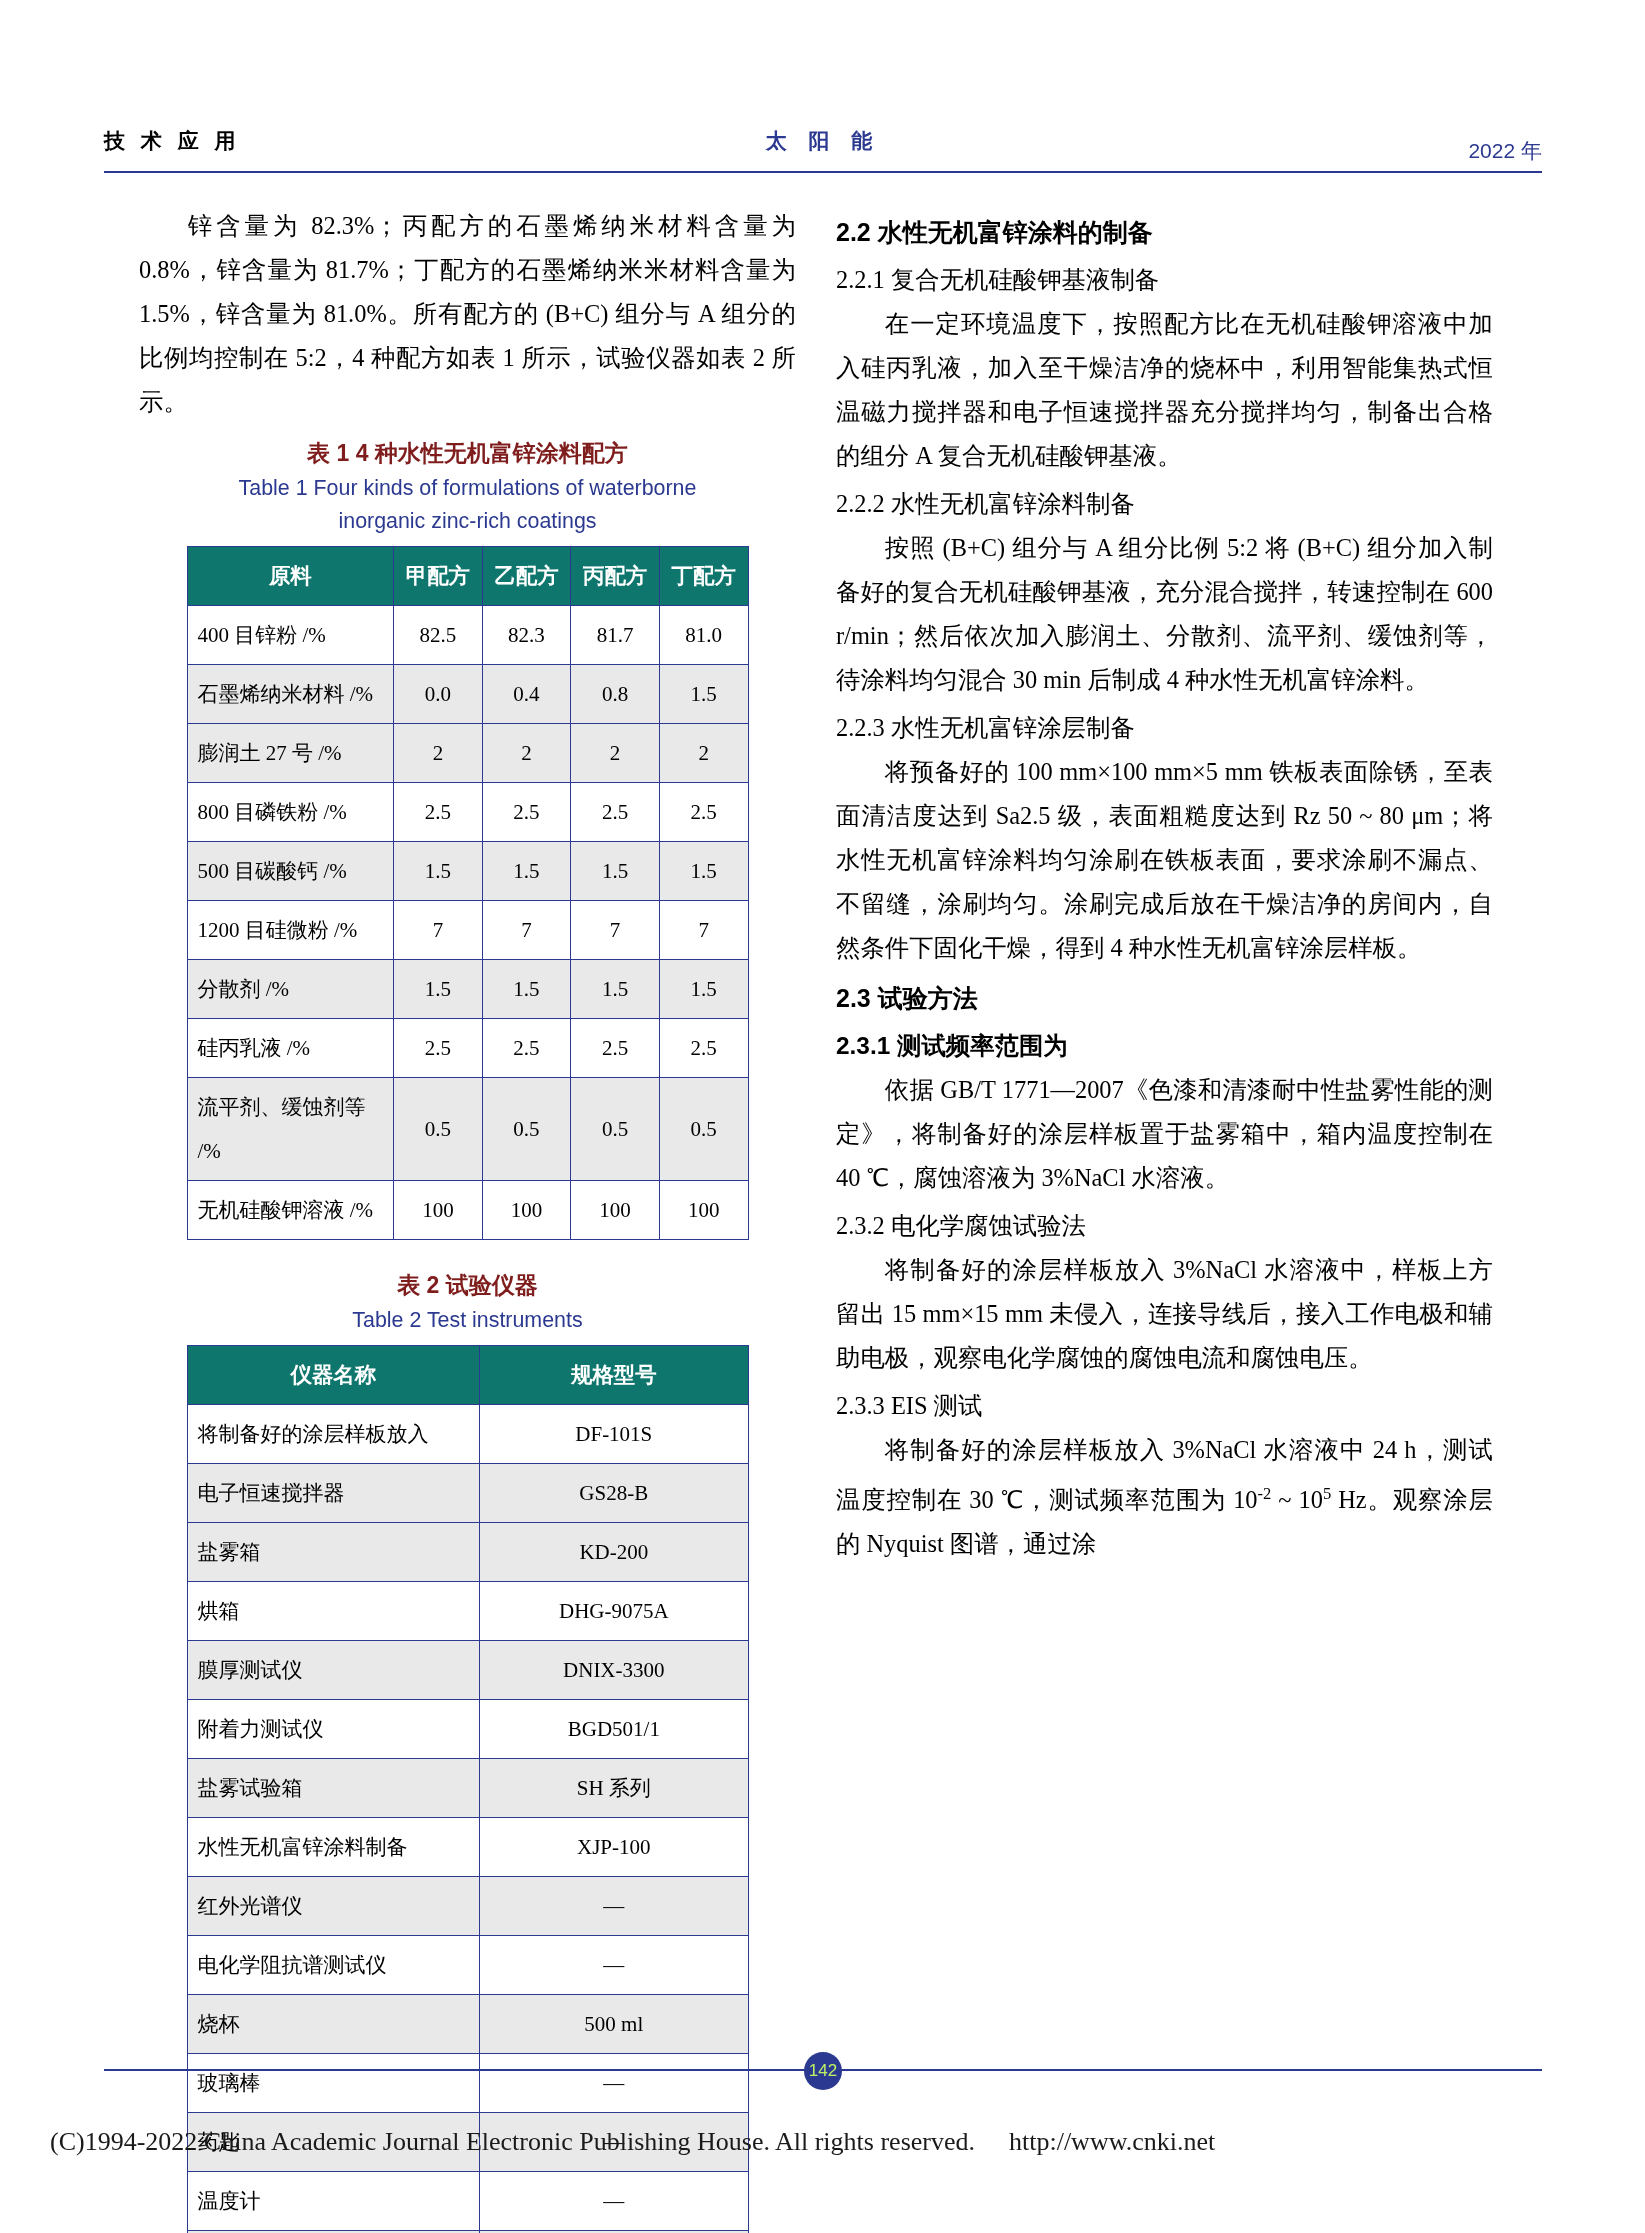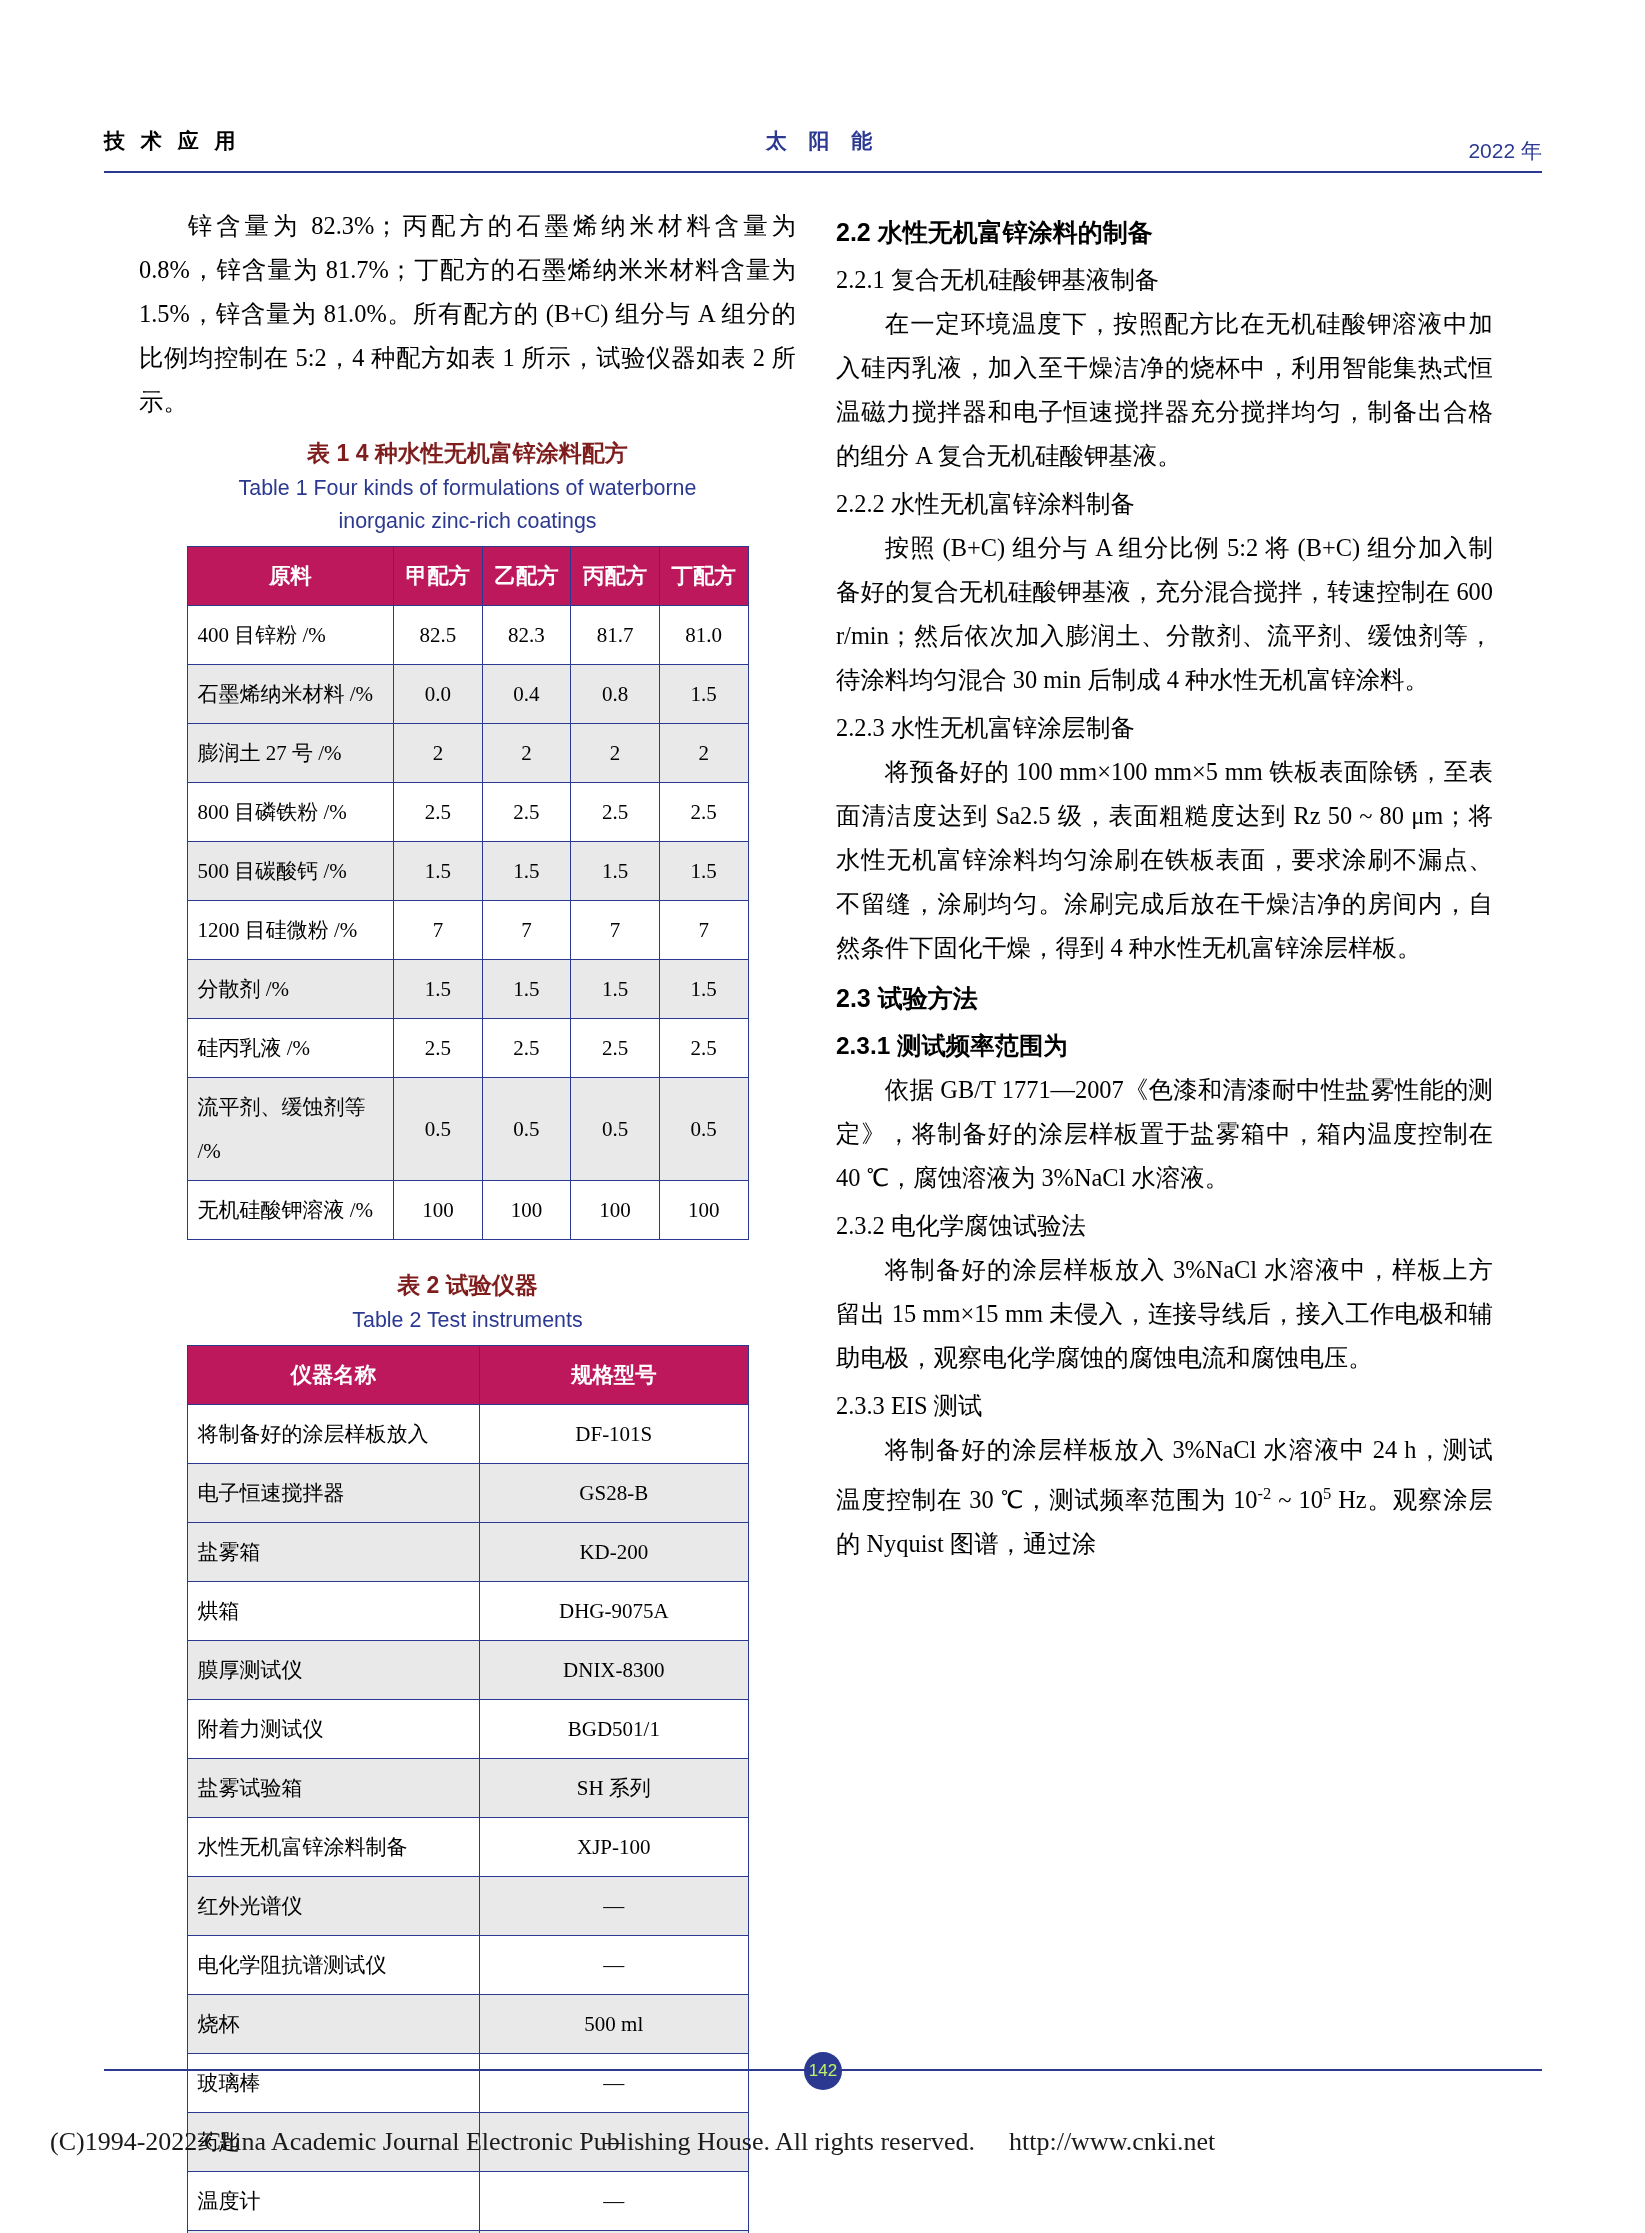--- a/index.html
+++ b/index.html
@@ -133,7 +133,7 @@
     font-family: "Liberation Serif", serif;
   }
   table.data th {
-    background: #be185d;
+    background: #0f766e;
     color: #ffffff;
     font-family: "Liberation Sans", sans-serif;
     font-weight: bold;

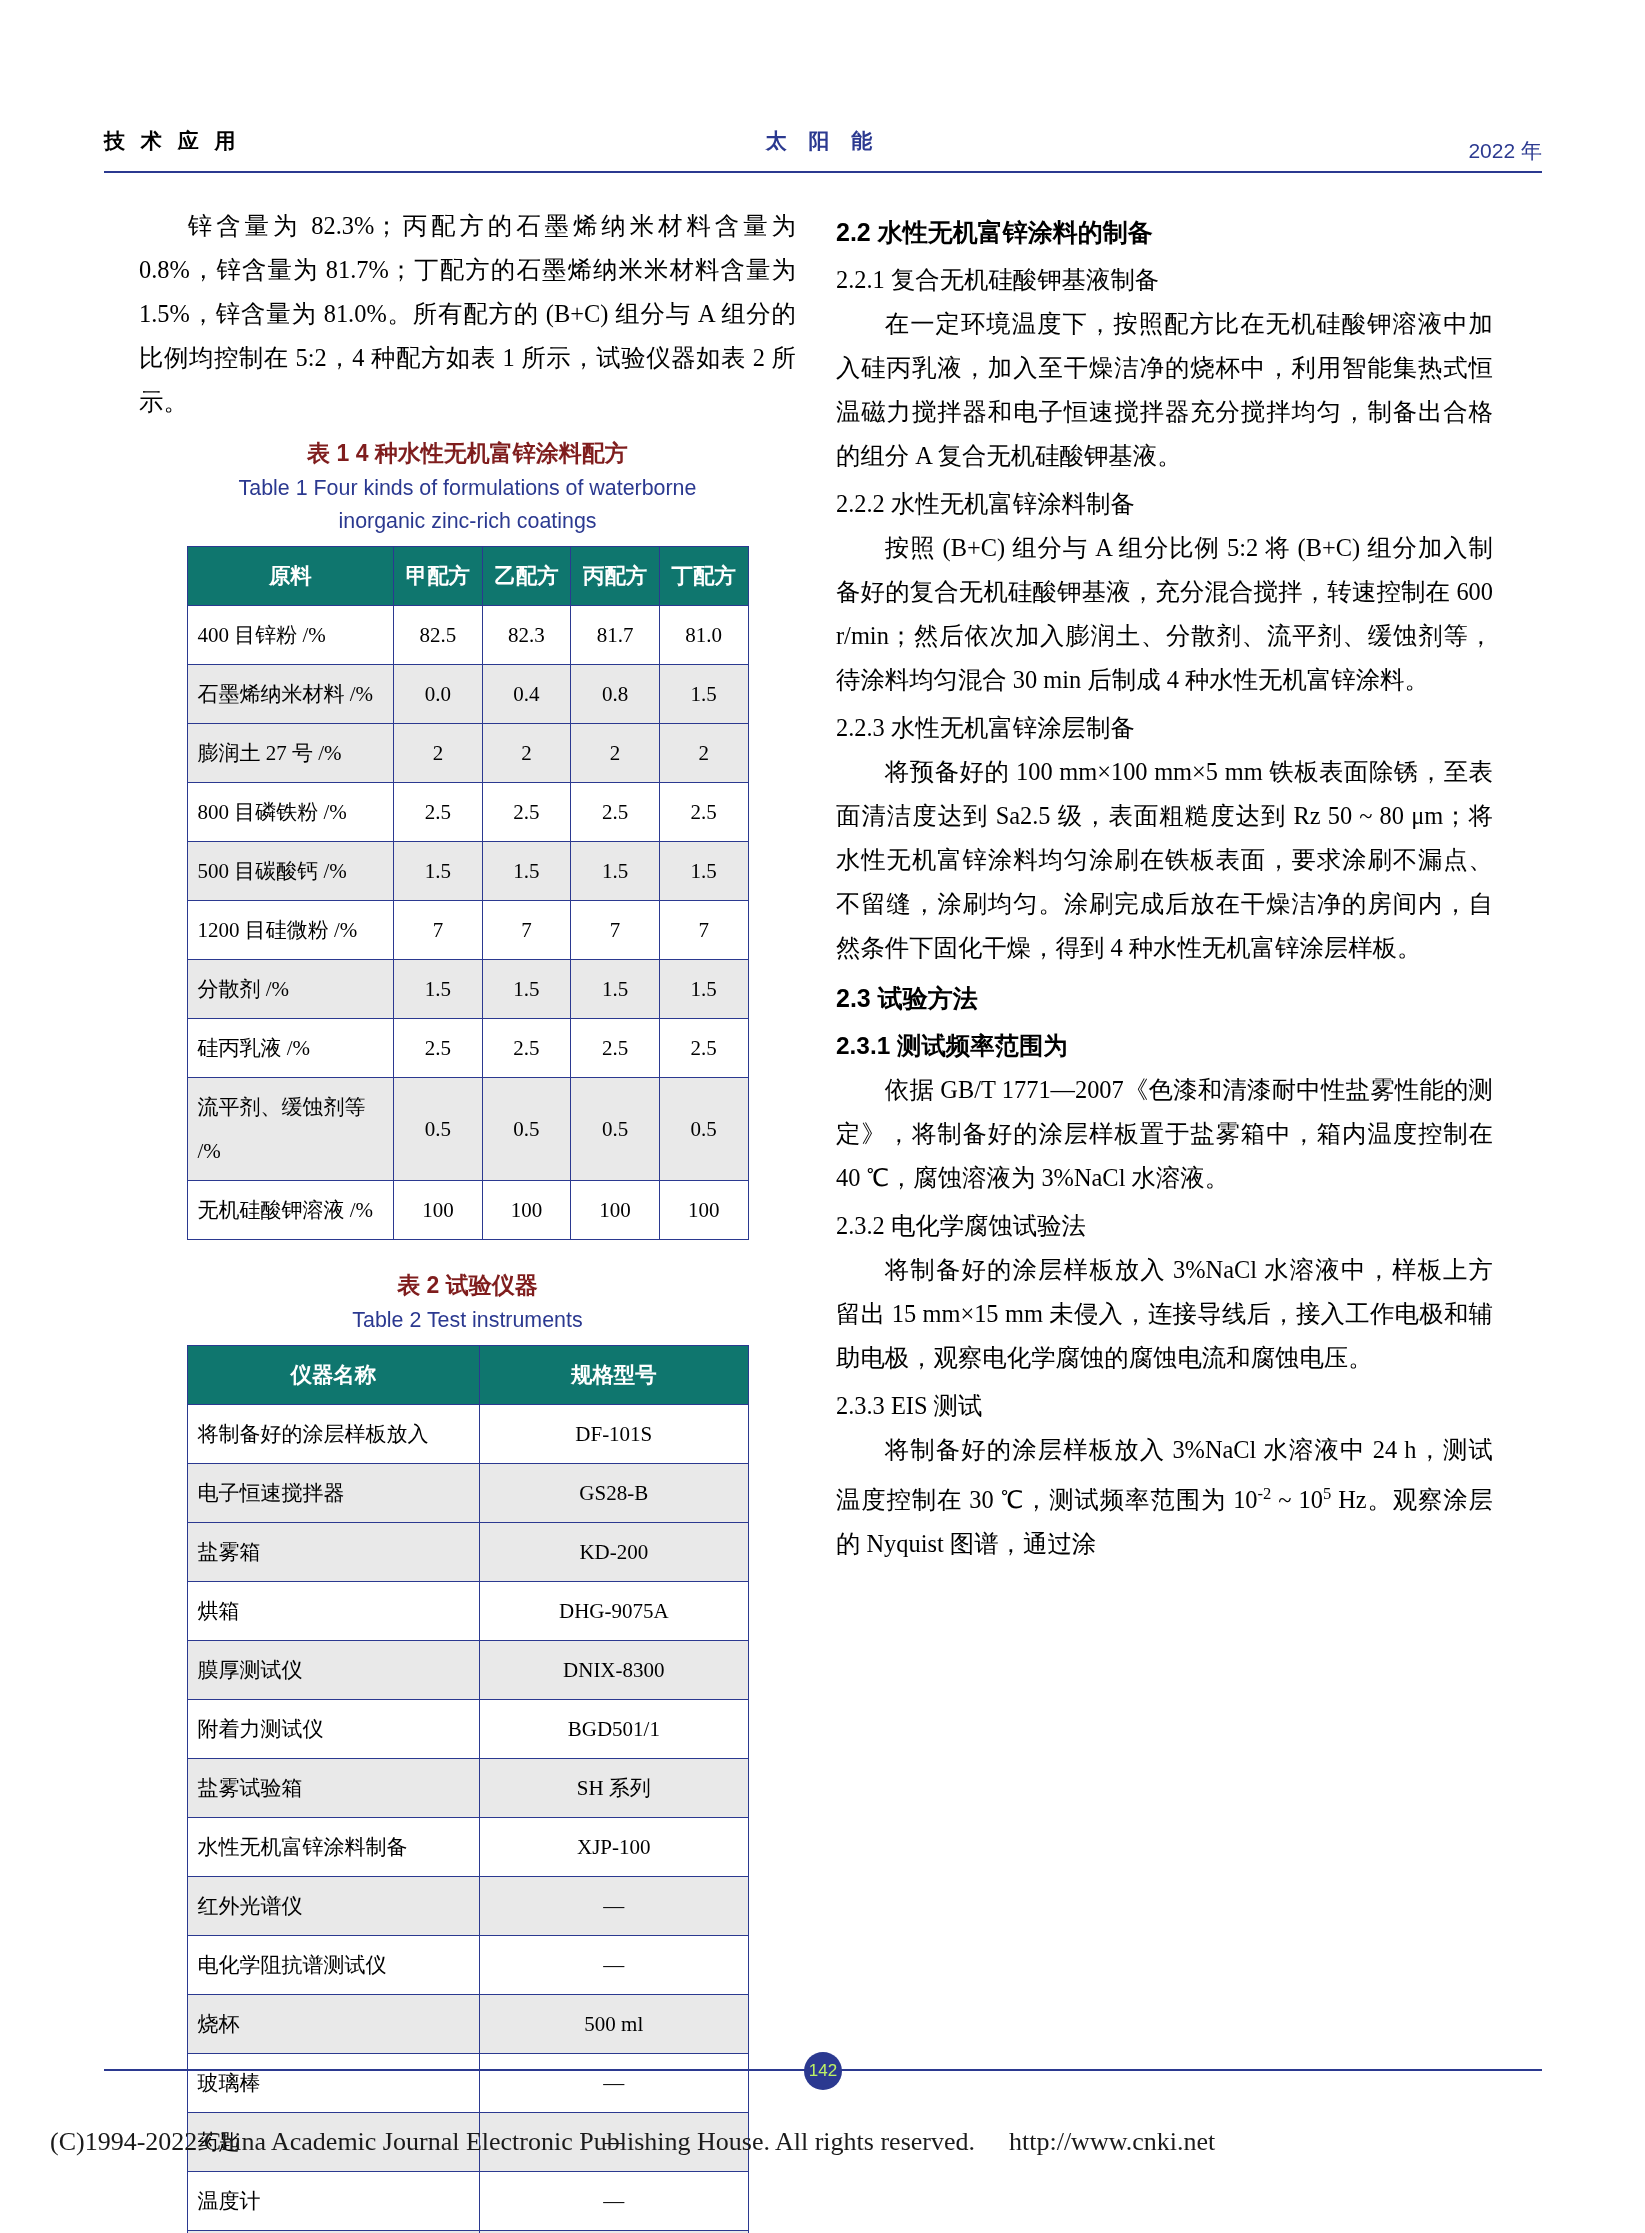--- a/index.html
+++ b/index.html
@@ -337,7 +337,7 @@
         </tr>
         <tr class="alt">
           <td class="lbl">膜厚测试仪</td>
-          <td class="val">DNIX-8300</td>
+          <td class="val">DNIX-3300</td>
         </tr>
         <tr>
           <td class="lbl">附着力测试仪</td>

